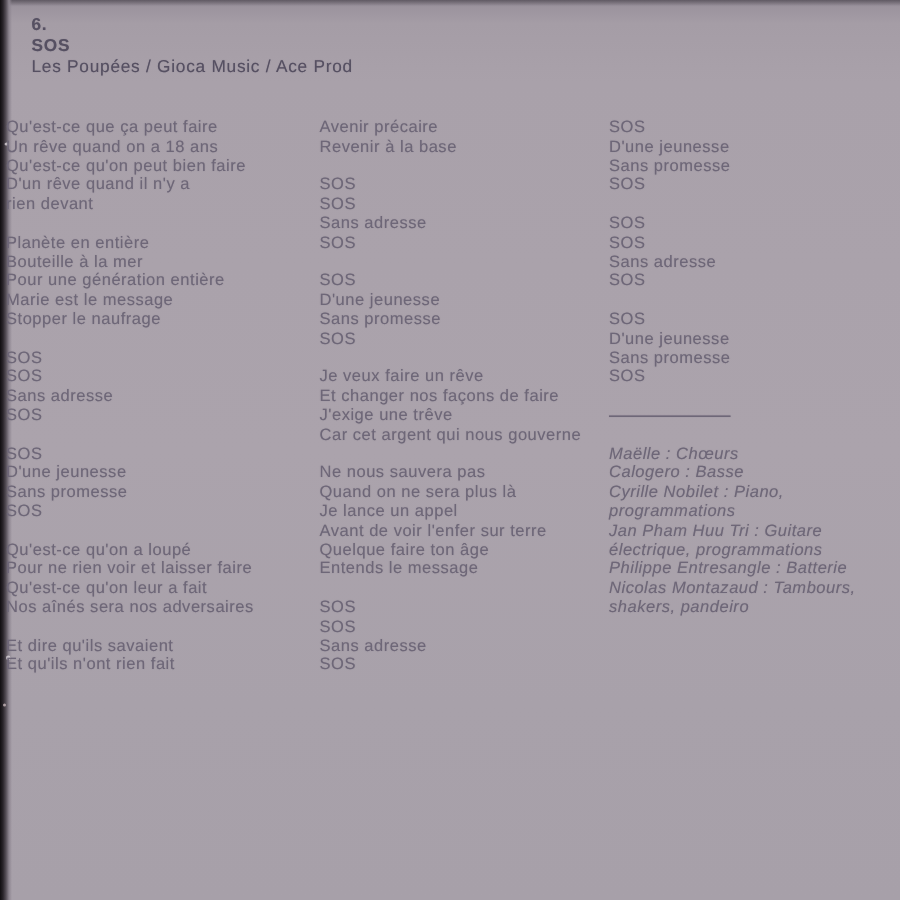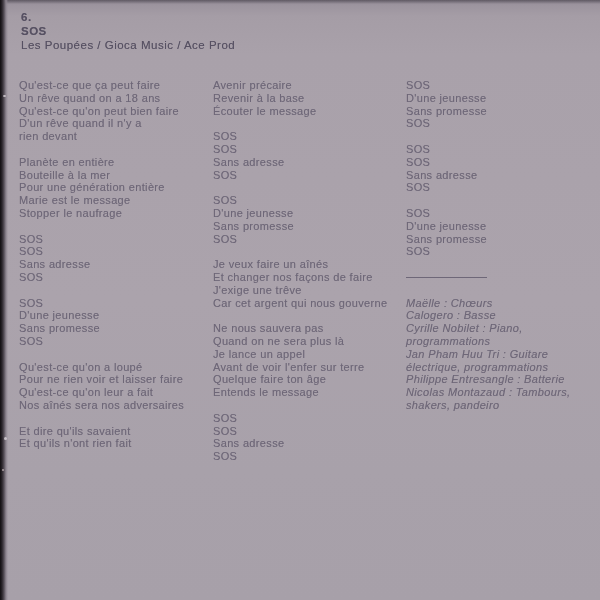--- a/index.html
+++ b/index.html
@@ -42,7 +42,7 @@
     color:#6e6778;white-space:nowrap;
     text-shadow:0 0 .6px rgba(110,103,120,.5);
   }
-  .col-1{left:19px;}
+  .col-1{left:4px;}
   .col-2{left:213px;}
   .col-3{left:406px;}
   .line{height:12.8px;}

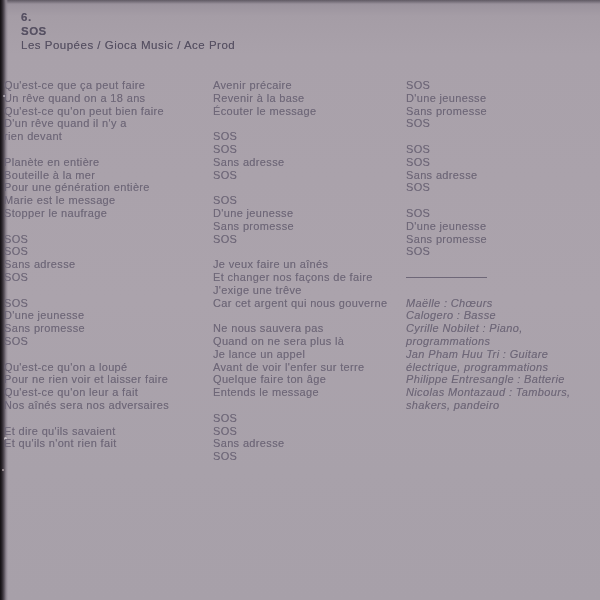--- a/index.html
+++ b/index.html
@@ -100,7 +100,6 @@
   <div class="col col-2">
       <div class="line">Avenir précaire</div>
       <div class="line">Revenir à la base</div>
-      <div class="line">Écouter le message</div>
       <div class="line blank">&nbsp;</div>
       <div class="line">SOS</div>
       <div class="line">SOS</div>

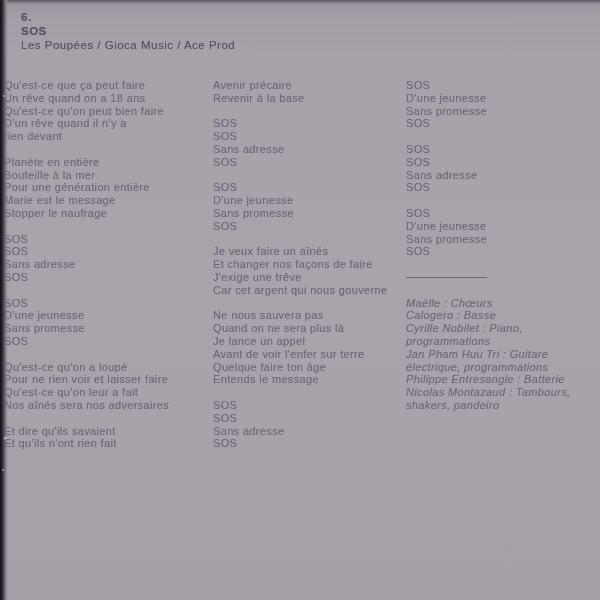--- a/index.html
+++ b/index.html
@@ -111,7 +111,7 @@
       <div class="line">Sans promesse</div>
       <div class="line">SOS</div>
       <div class="line blank">&nbsp;</div>
-      <div class="line">Je veux faire un aînés</div>
+      <div class="line">Je veux faire un rêve</div>
       <div class="line">Et changer nos façons de faire</div>
       <div class="line">J'exige une trêve</div>
       <div class="line">Car cet argent qui nous gouverne</div>

